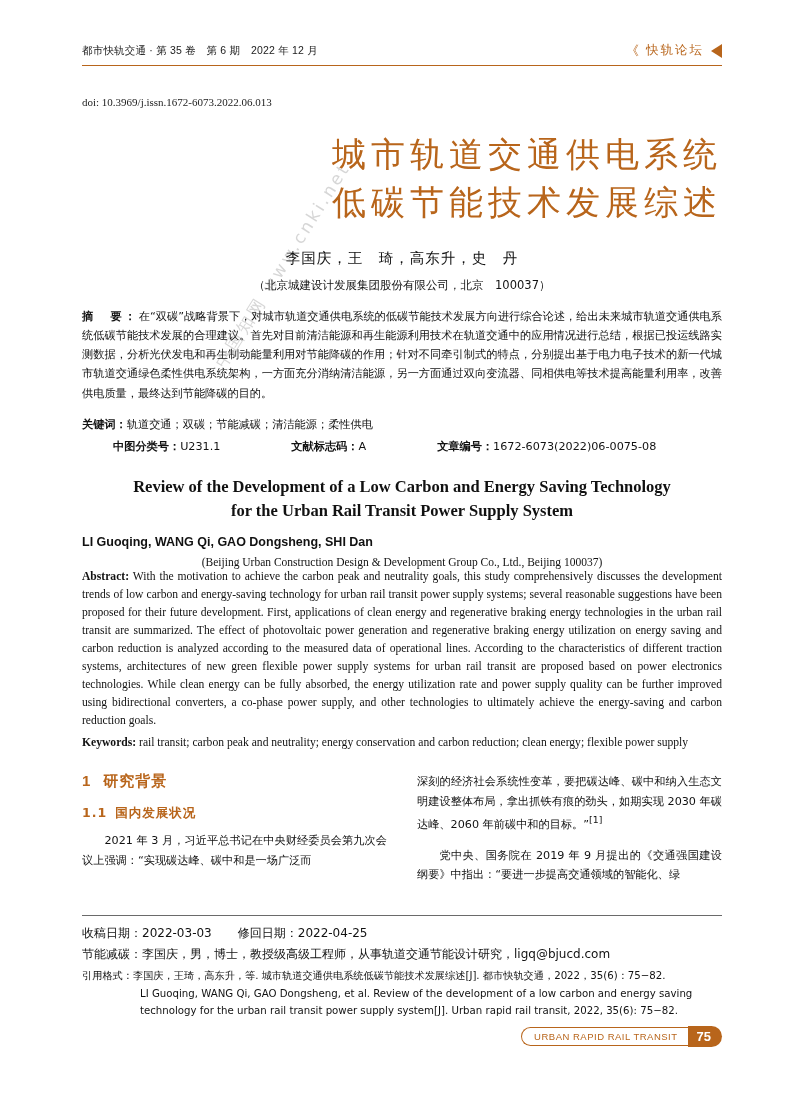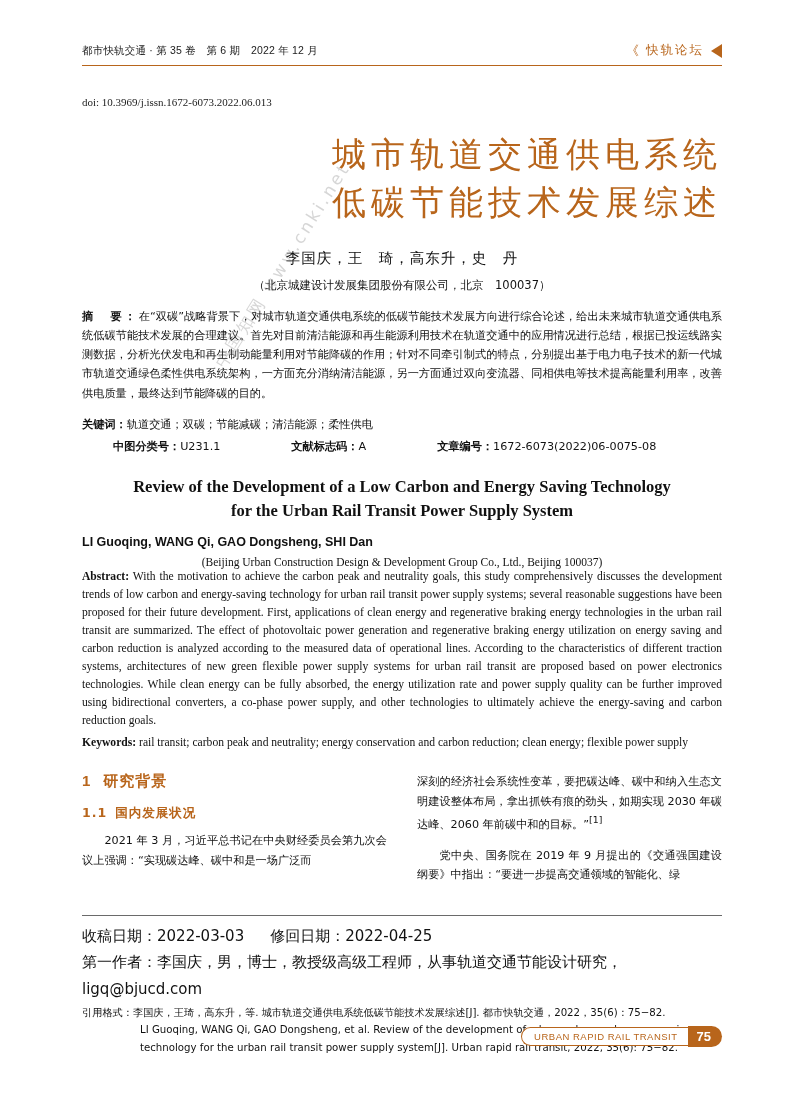--- a/index.html
+++ b/index.html
@@ -228,7 +228,7 @@
   }
   .foot-line {
     font-family: "DejaVu Sans", sans-serif;
-    font-size: 15px;
+    font-size: 12px;
     line-height: 1.75;
     color: #111;
   }

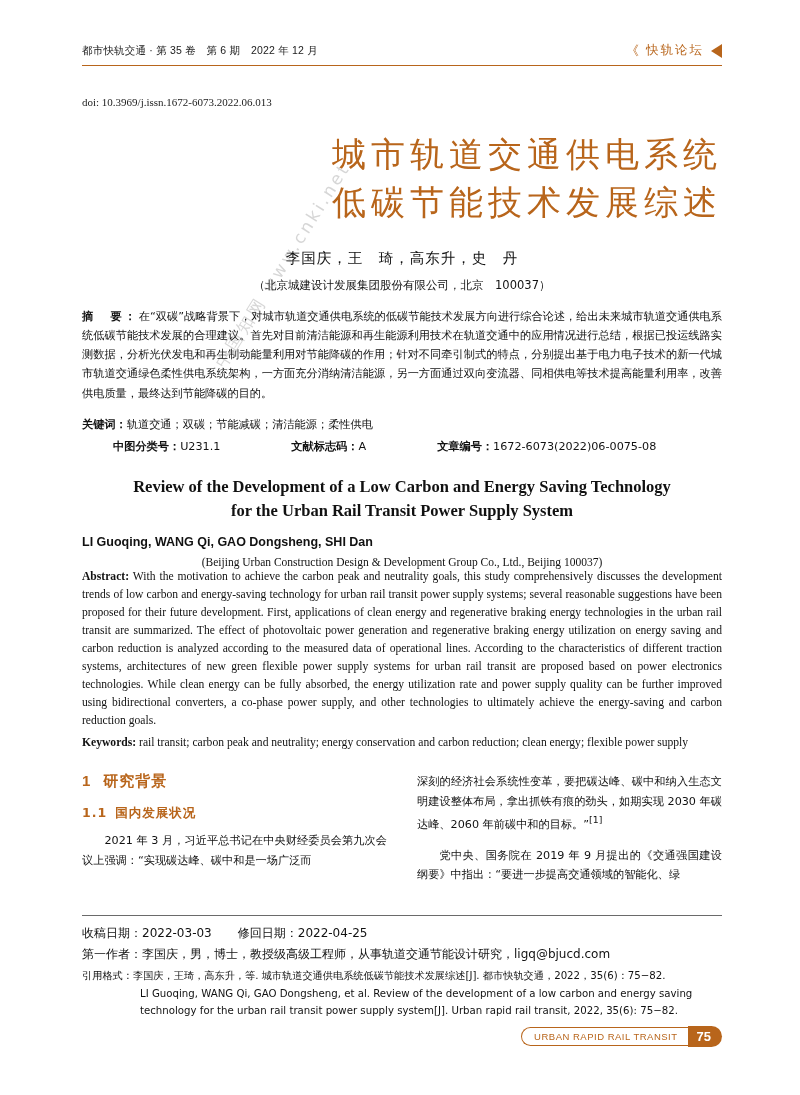--- a/index.html
+++ b/index.html
@@ -377,7 +377,7 @@
       <span>收稿日期：</span><span>2022-03-03</span><span class="gap"></span><span>修回日期：</span><span>2022-04-25</span>
     </div>
     <div class="foot-line">
-      <span>第一作者：</span><span>李国庆，男，博士，教授级高级工程师，从事轨道交通节能设计研究，ligq@bjucd.com</span>
+      <span>节能减碳：</span><span>李国庆，男，博士，教授级高级工程师，从事轨道交通节能设计研究，ligq@bjucd.com</span>
     </div>
     <div class="foot-cite">
       <span class="first"><span>引用格式：</span><span>李国庆，王琦，高东升，等. 城市轨道交通供电系统低碳节能技术发展综述[J]. 都市快轨交通，2022，35(6)：75−82.</span></span>

